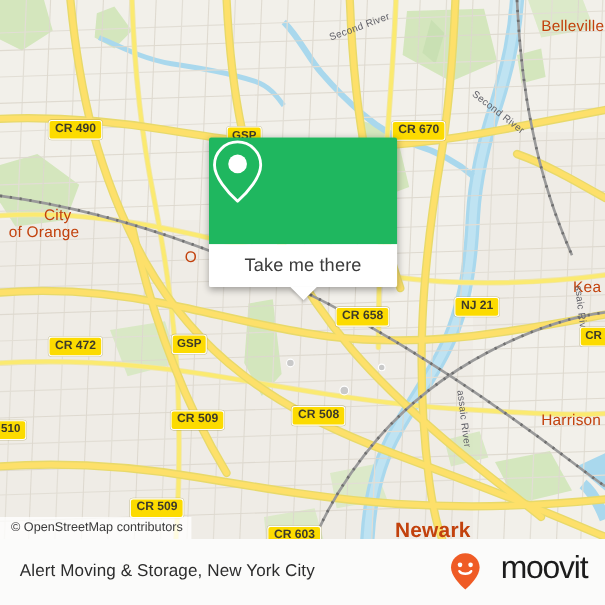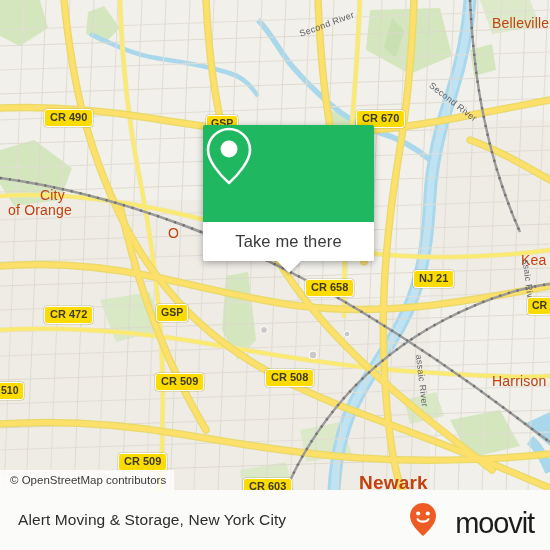--- a/index.html
+++ b/index.html
@@ -29,7 +29,7 @@
   .shield.sm{font-size:10.5px;padding:1px 4px 2px 4px;}
 
   
-  .card{position:absolute;left:203px;top:125px;width:171px;
+  .card{position:absolute;left:190px;top:125px;width:171px;
         box-shadow:0 2px 7px rgba(0,0,0,.33);border-radius:2px;overflow:visible;}
   .card-top{height:97px;background:#1fb75f;border-radius:2px 2px 0 0;
             display:flex;align-items:center;justify-content:center;}

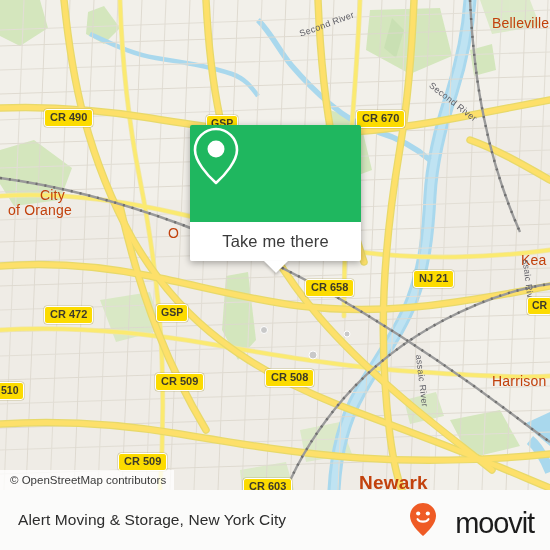--- a/index.html
+++ b/index.html
@@ -54,7 +54,7 @@
                 display:flex;align-items:center;justify-content:space-between;
                 padding:0 16px 0 18px;box-sizing:border-box;}
   .place-name{font-size:15.5px;color:#2d2d2d;white-space:nowrap;letter-spacing:.1px;}
-  .logo{display:flex;align-items:flex-end;gap:17px;}
+  .logo{display:flex;align-items:flex-start;gap:17px;}
   .logo-word{font-size:29px;color:#1c1c1c;letter-spacing:-1.1px;line-height:29px;}
 </style>
 </head>

